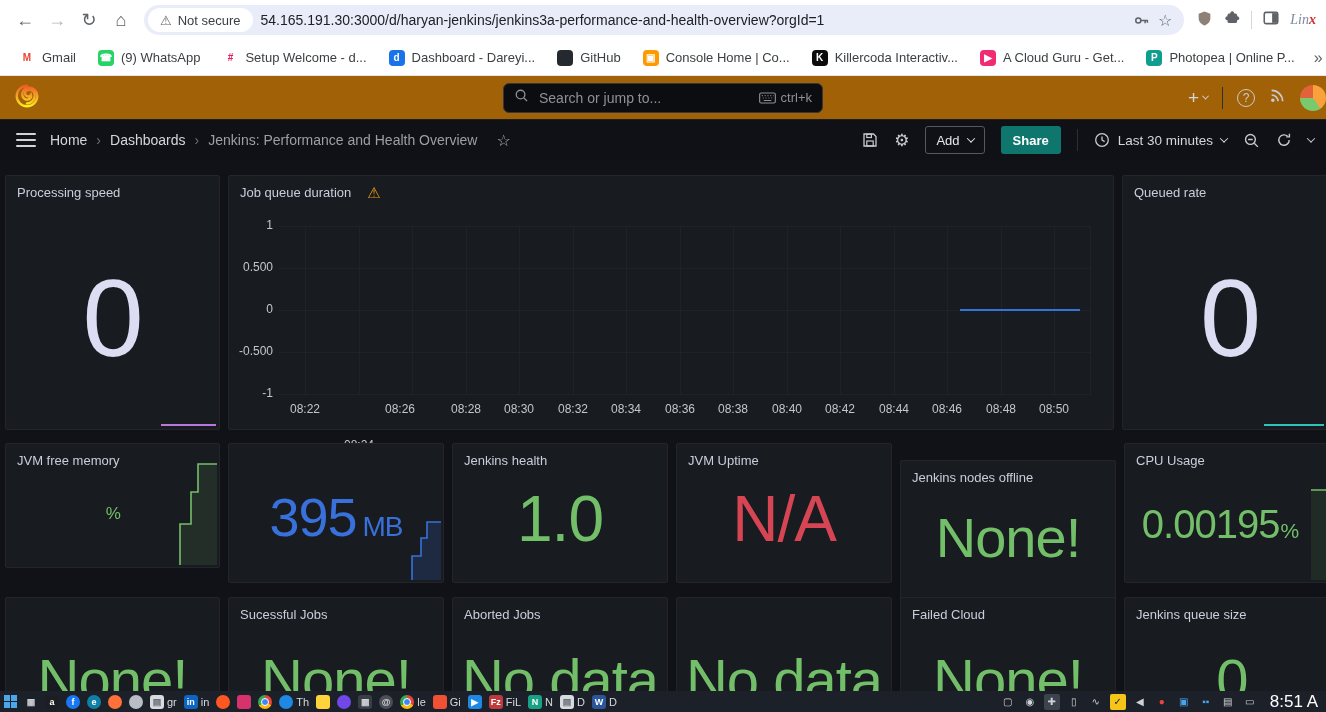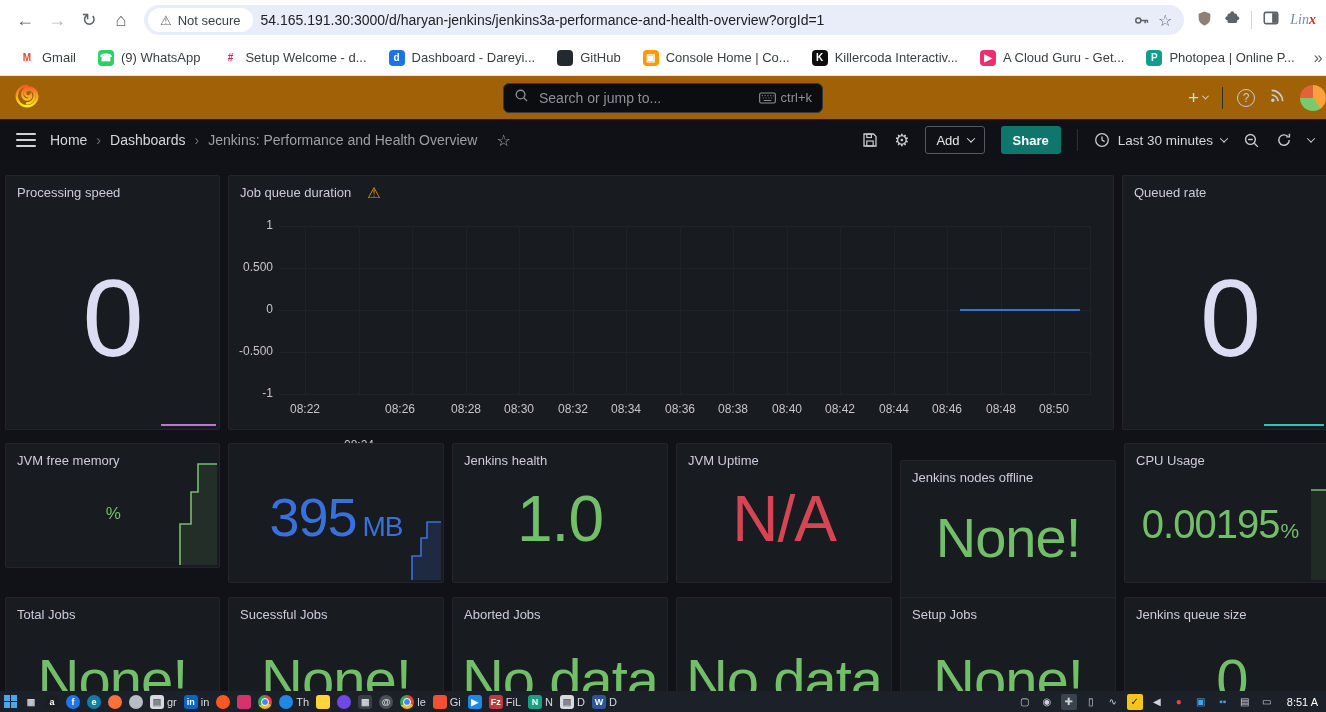--- a/index.html
+++ b/index.html
@@ -411,9 +411,6 @@
   </div>
 
   <div class="panel" style="left:5px;top:597px;width:215px;height:140px;">
-    <div class="ptitle">
-        <span>Total Jobs</span>
-      </div>
     <div class="bigval" style="top:48px;font-size:58px;color:#73bf69;">
         <span>None!</span>
       </div>

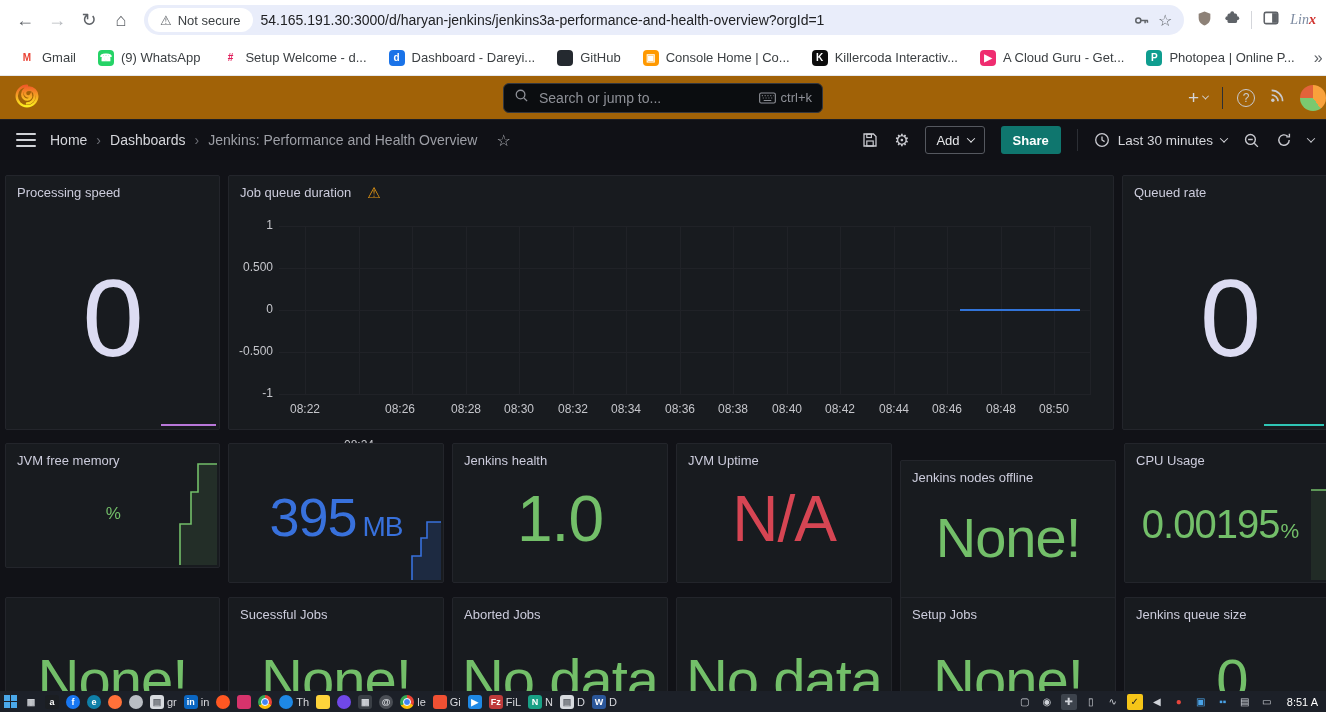--- a/index.html
+++ b/index.html
@@ -438,7 +438,7 @@
   </div>
   <div class="panel" style="left:900px;top:597px;width:216px;height:140px;">
     <div class="ptitle">
-        <span>Setup Jobs</span>
+        <span>Failed Cloud</span>
       </div>
     <div class="bigval" style="top:48px;font-size:58px;color:#73bf69;">
         <span>None!</span>

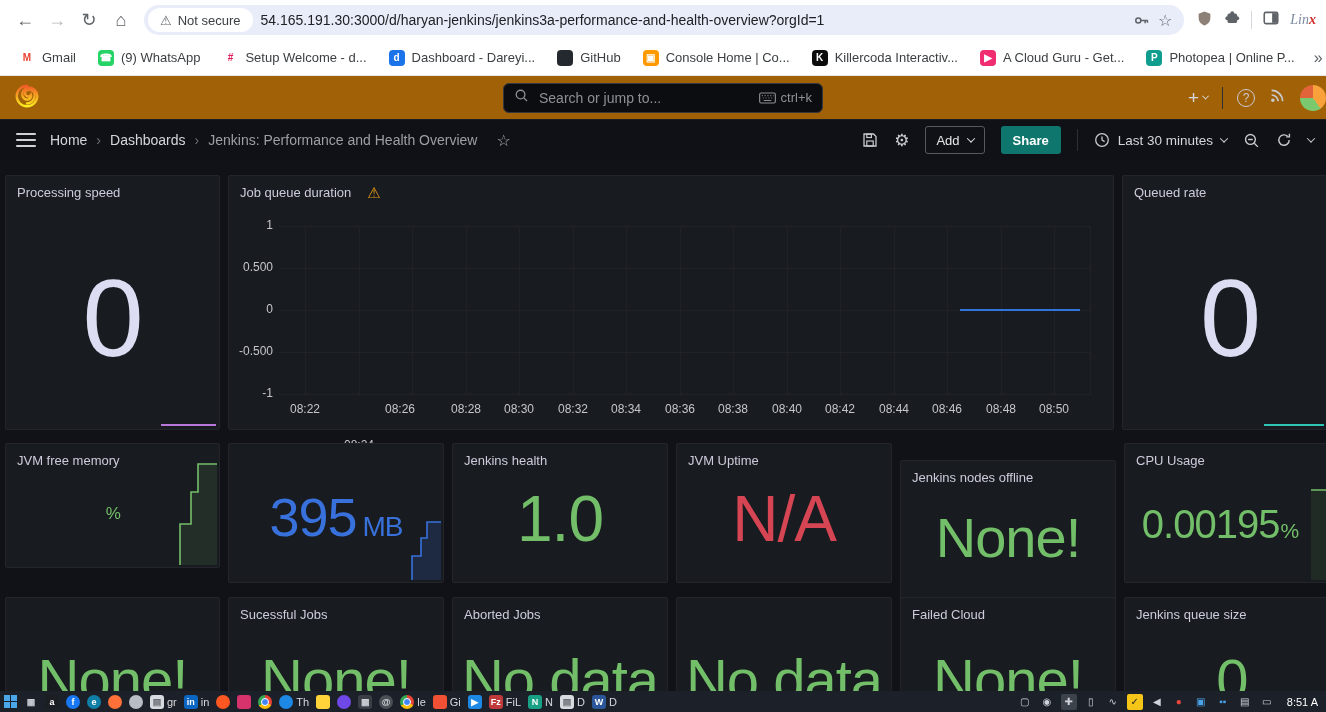--- a/index.html
+++ b/index.html
@@ -78,7 +78,7 @@
   .tb-tray{margin-left:auto;display:flex;align-items:center;gap:6px;}
   .tray-ic{min-width:16px;height:16px;display:flex;align-items:center;justify-content:center;font-size:10px;color:#cfd2d8;border-radius:2px;cursor:pointer;}
   .tray-ic.hl{background:#3d434c;}
-  .tb-time{font-size:11px;color:#ffffff;padding:0 4px 0 6px;white-space:nowrap;}
+  .tb-time{font-size:17px;color:#ffffff;padding:0 4px 0 6px;white-space:nowrap;}
   .win-start{display:grid;grid-template-columns:6px 6px;grid-template-rows:6px 6px;gap:1px;cursor:pointer;}
   .win-start i{background:#4aa8ea;}
 </style>

